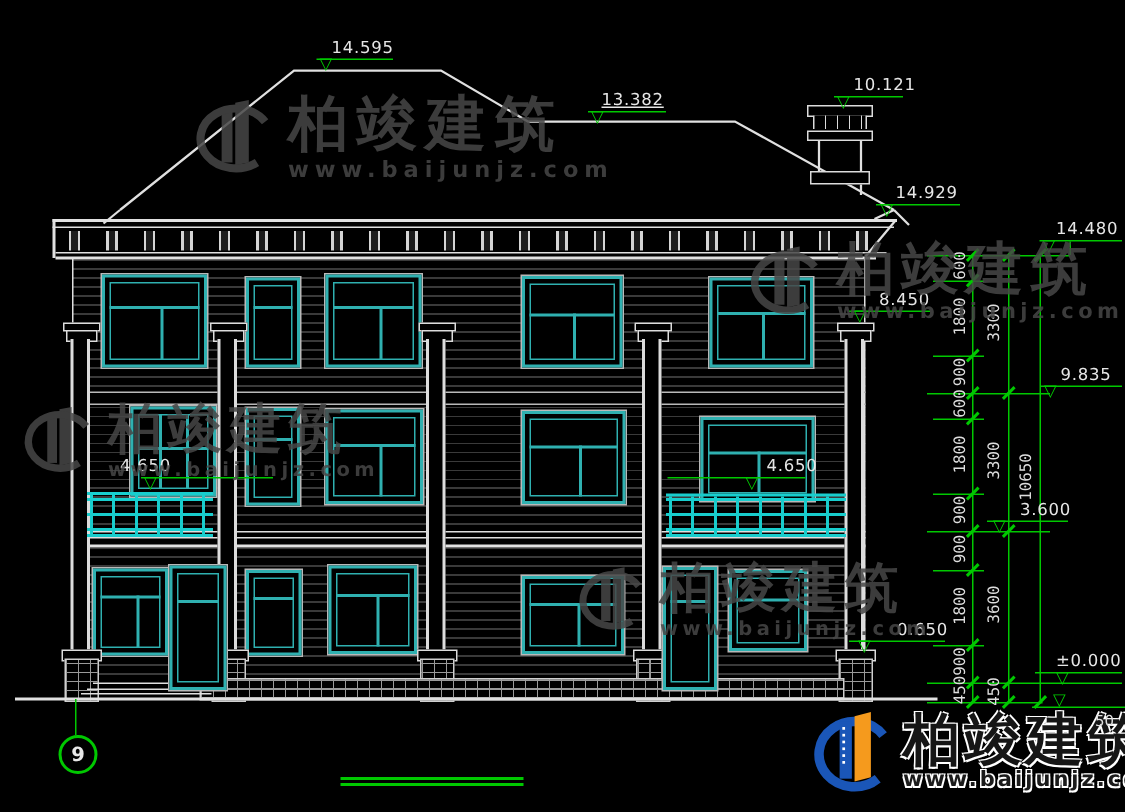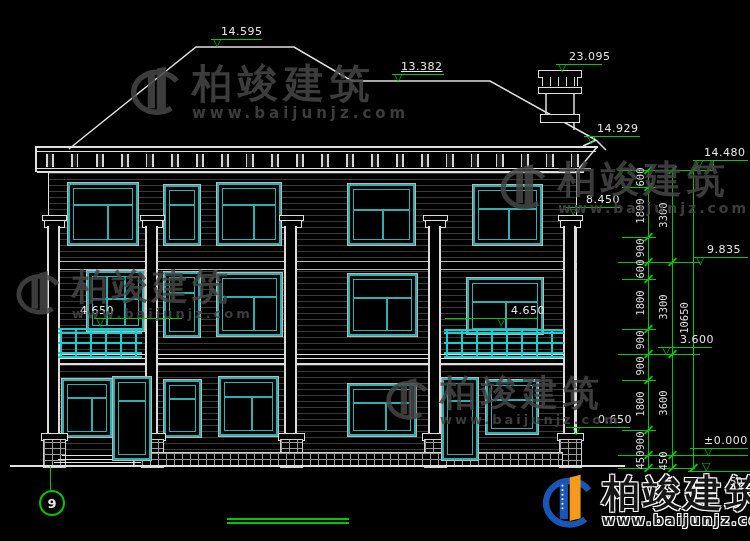--- a/index.html
+++ b/index.html
@@ -297,7 +297,7 @@
       </div>
   </div>
   <div class="elev" style="left:556px;top:51px;">
-    <span class="lbl" style="margin-left:13px;">23.095</span>
+    <span class="lbl" style="margin-left:13px;">10.121</span>
     <div class="bar" style="width:46px;">
         <span class="tri" style="left:2px;">▽</span>
       </div>

